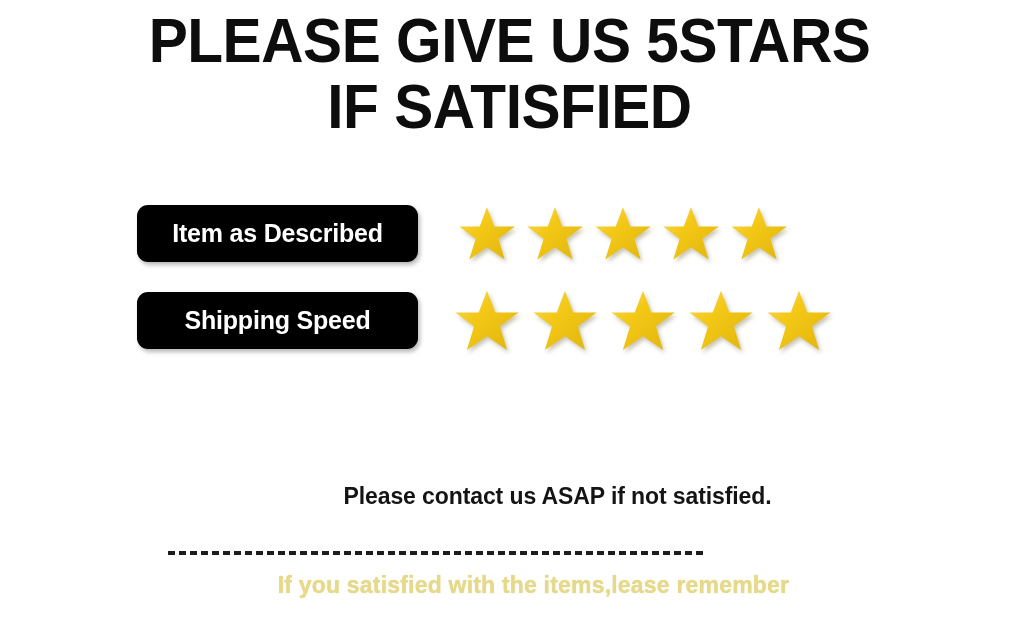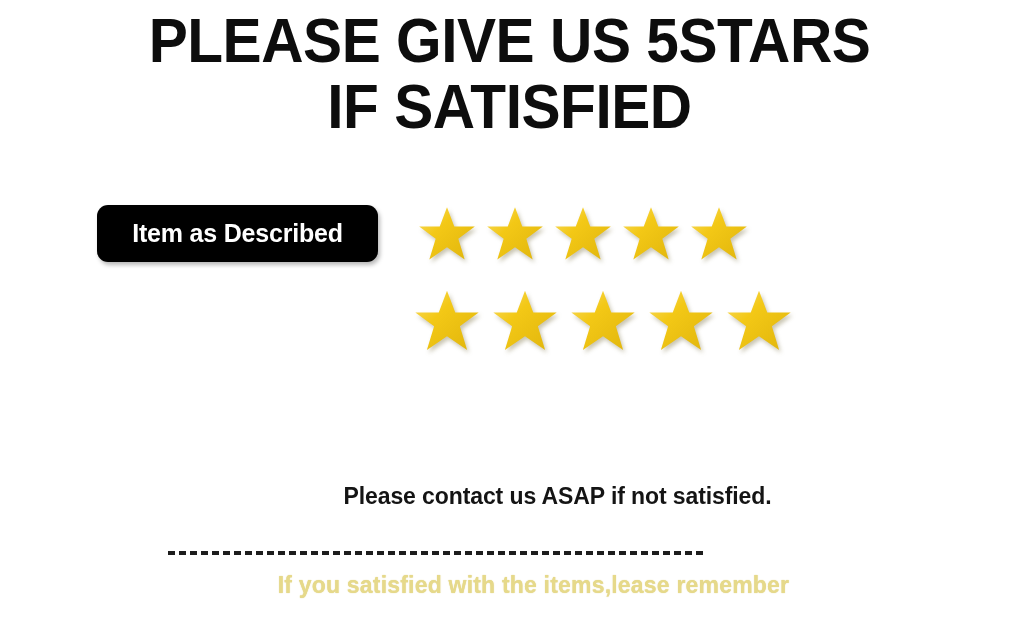--- a/index.html
+++ b/index.html
@@ -61,6 +61,7 @@
     margin-bottom: 30px;
     display: flex;
     align-items: center;
+    margin-left: 40px;
   }
   .pill {
     position: absolute;

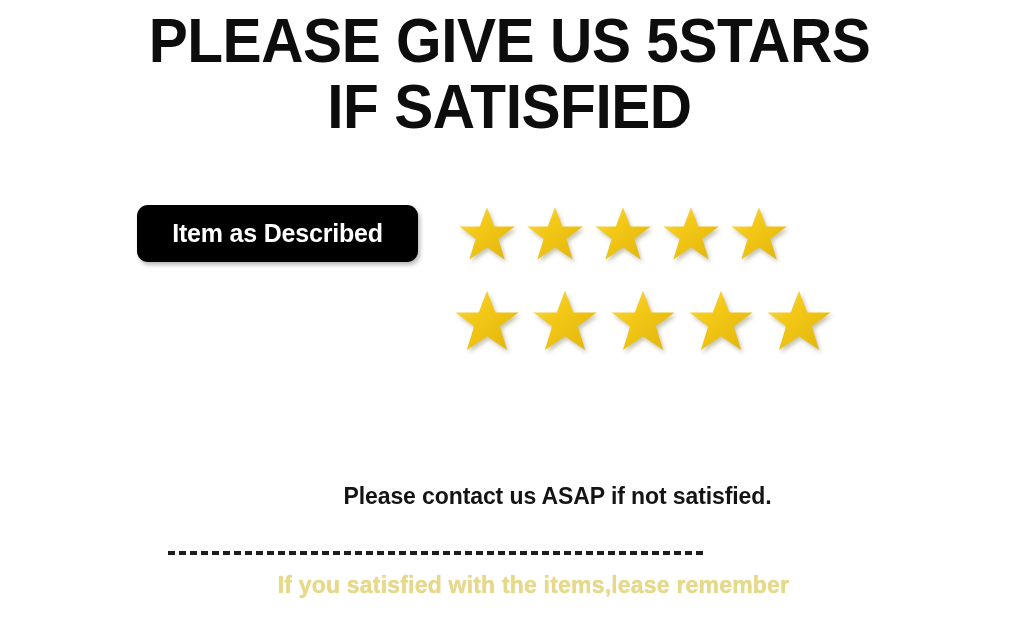--- a/index.html
+++ b/index.html
@@ -208,6 +208,9 @@
 
 
     <div class="rating-row row-3">
+      <div class="pill">
+        <span class="pill-label">Shipping Speed</span>
+      </div>
       <div class="stars">
         <svg class="star" viewBox="0 0 100 96" xmlns="http://www.w3.org/2000/svg">
           <polygon fill="url(#g11)" points="50,2 62.5,35 98,35 69.5,56 80.5,92 50,71 19.5,92 30.5,56 2,35 37.5,35"></polygon>

